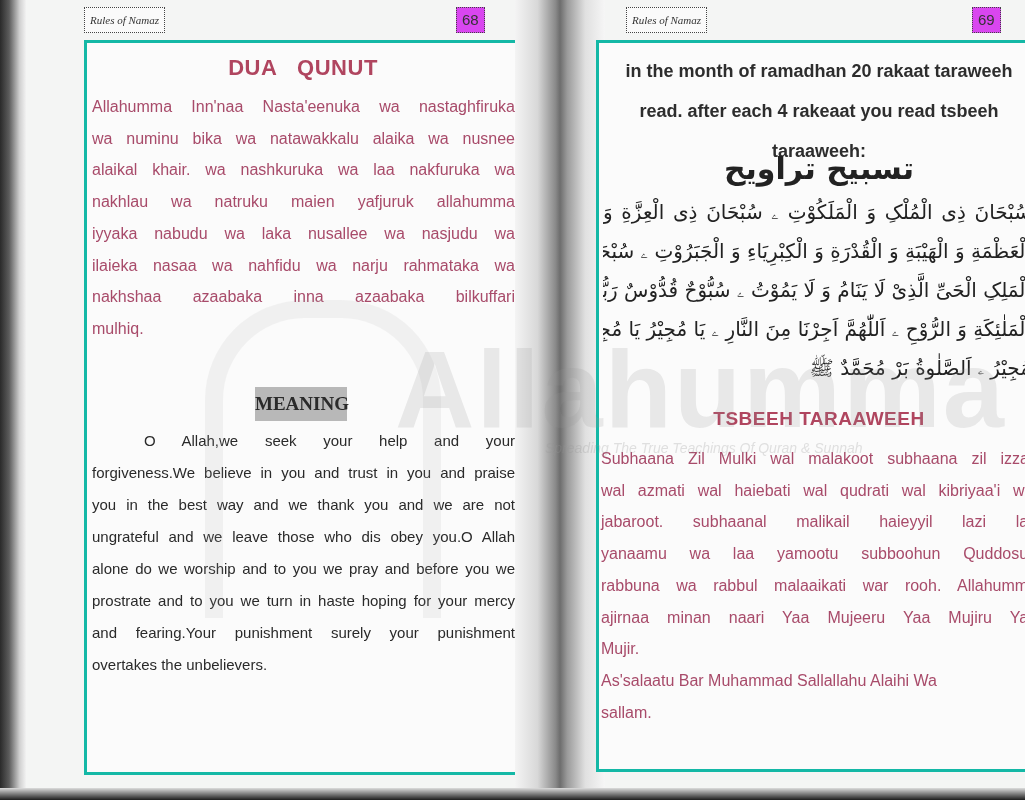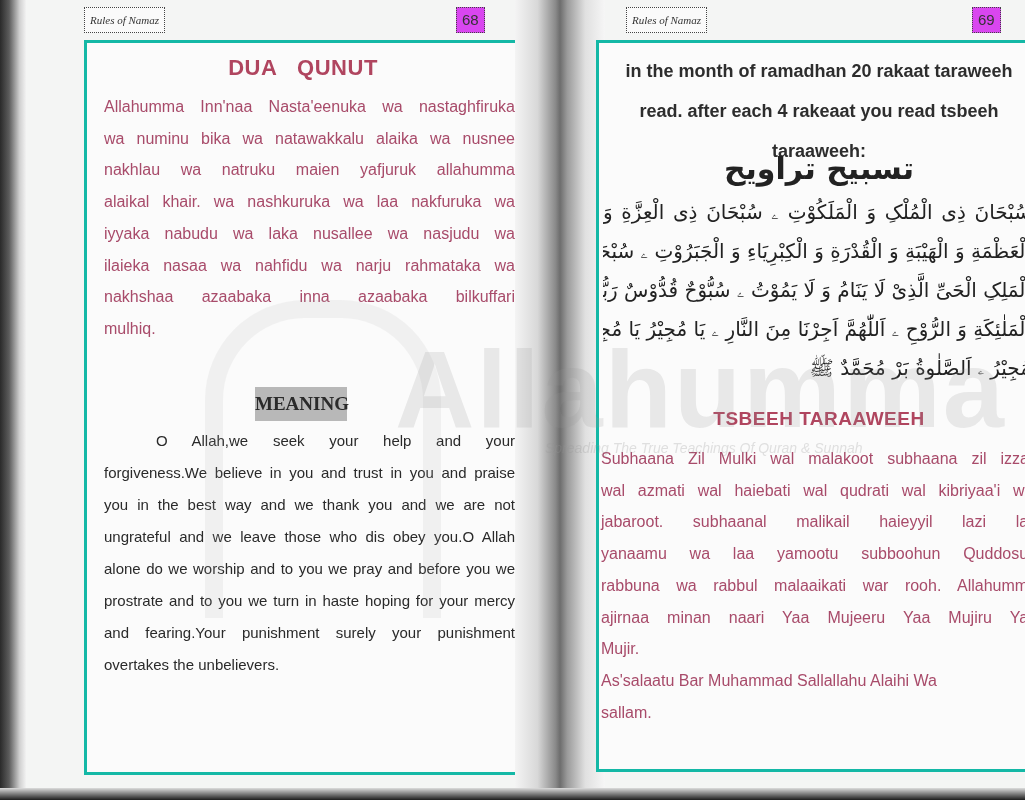--- a/index.html
+++ b/index.html
@@ -51,7 +51,7 @@
   .dua-title { position: absolute; left: 0; width: 432px; top: 12px; font-size: 22px; word-spacing: 14px; }
 
   .para {
-    position: absolute; left: 17px; right: 4px; text-align: justify; text-align-last: justify;
+    position: absolute; left: 5px; right: 4px; text-align: justify; text-align-last: justify;
     font-size: 16px; line-height: 31.7px;
   }
   .para.red { color: #a84b6a; }

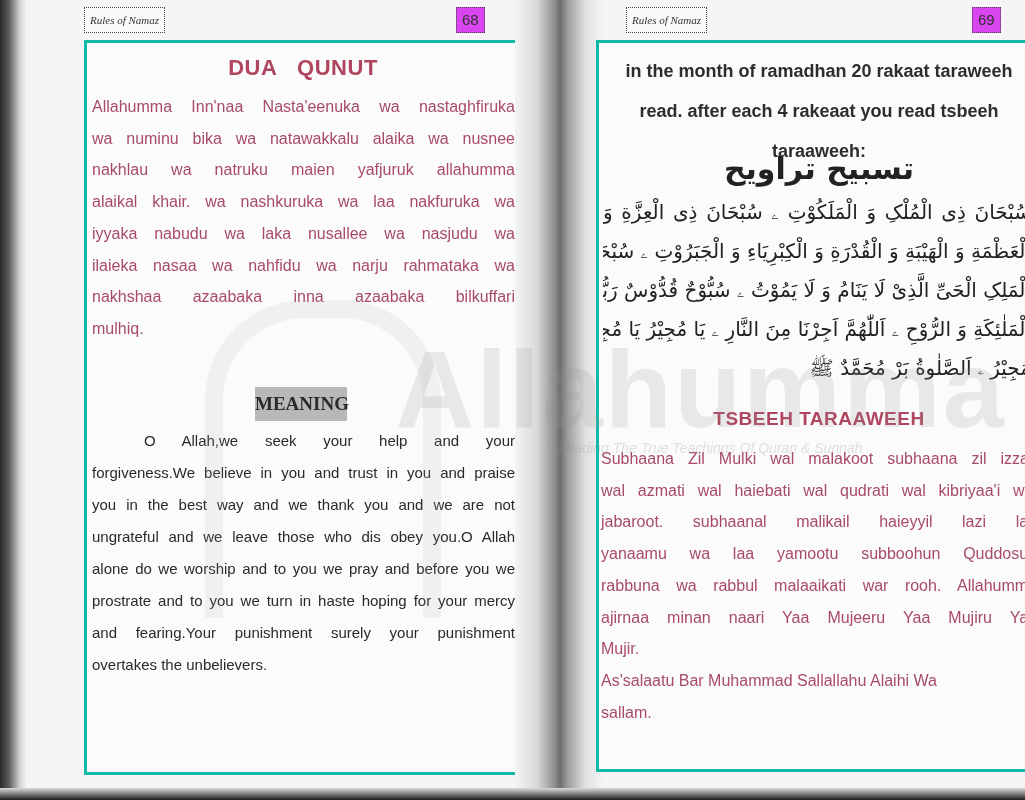--- a/index.html
+++ b/index.html
@@ -114,8 +114,8 @@
       <div class="para red" style="top:48px;">
         <span class="line">Allahumma Inn'naa Nasta'eenuka wa nastaghfiruka</span>
         <span class="line">wa numinu bika wa natawakkalu alaika wa nusnee</span>
+        <span class="line">alaikal khair. wa nashkuruka wa laa nakfuruka wa</span>
         <span class="line">nakhlau wa natruku maien yafjuruk allahumma</span>
-        <span class="line">alaikal khair. wa nashkuruka wa laa nakfuruka wa</span>
         <span class="line">iyyaka nabudu wa laka nusallee wa nasjudu wa</span>
         <span class="line">ilaieka nasaa wa nahfidu wa narju rahmataka wa</span>
         <span class="line">nakhshaa azaabaka inna azaabaka bilkuffari</span>

